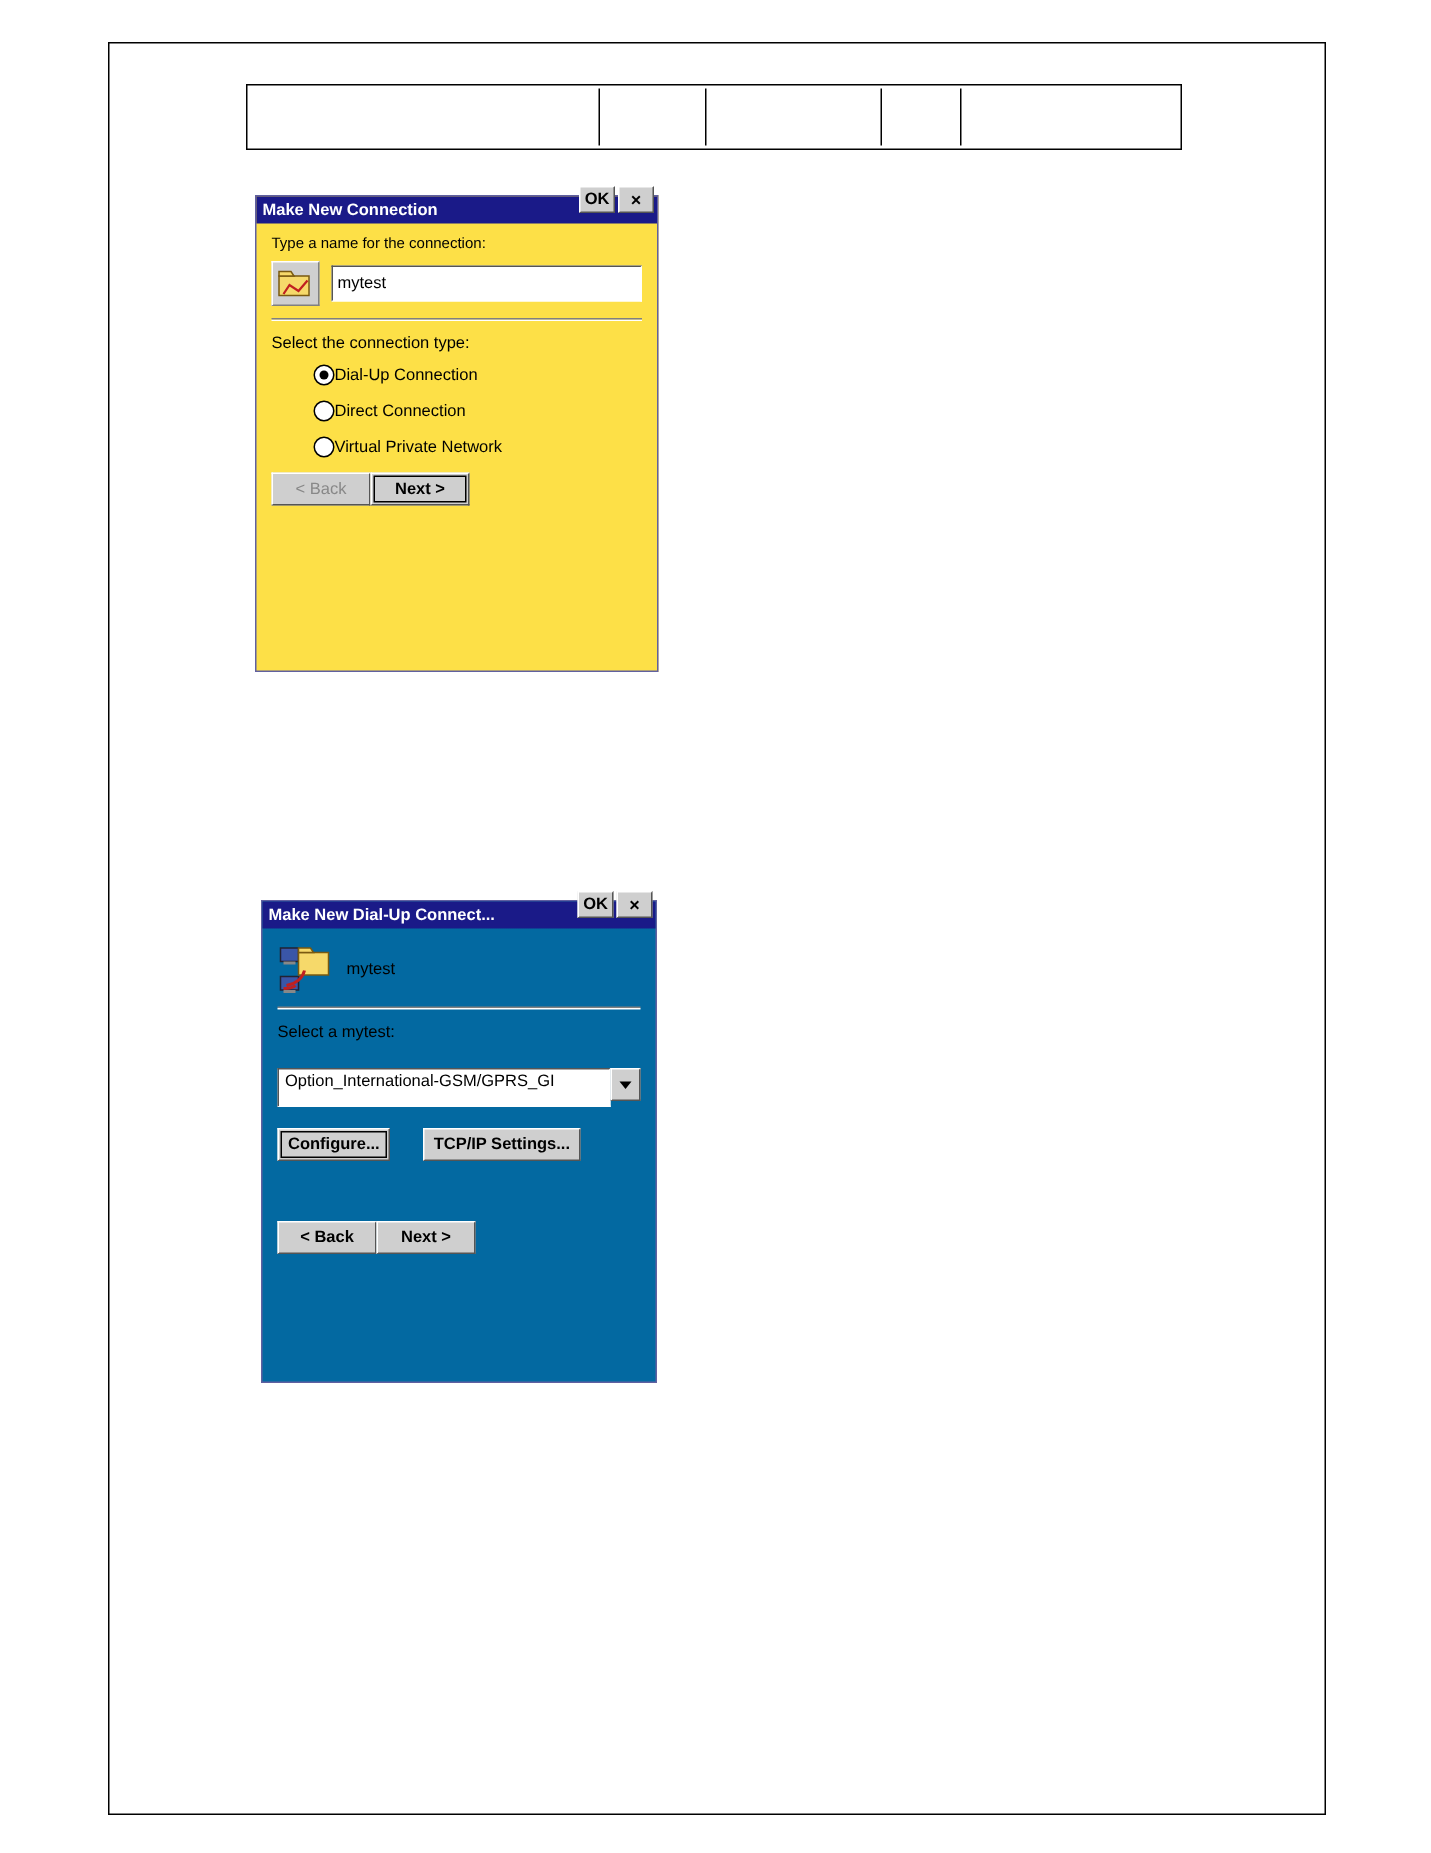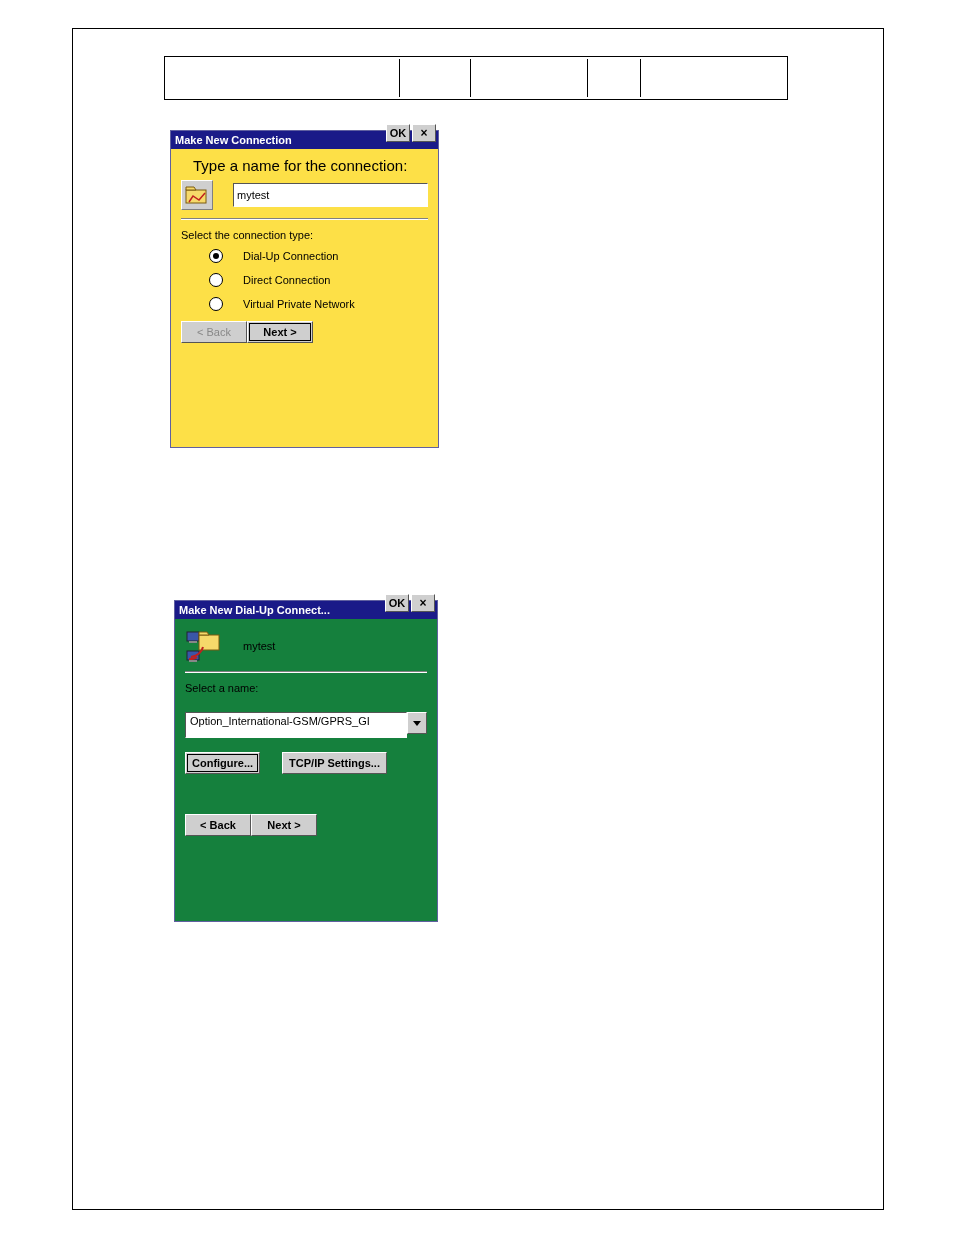--- a/index.html
+++ b/index.html
@@ -17,7 +17,7 @@
   .tb-btn{width:22px;height:16px;margin-top:1px;margin-right:2px;background:#cfcfcf;border:1px solid #000;border-top-color:#fff;border-left-color:#fff;border-bottom-color:#555;border-right-color:#555;display:flex;align-items:center;justify-content:center;font-weight:bold;font-size:11px;color:#000;cursor:pointer}
   .tb-x{font-size:12px}
   .dlg-body{padding:6px 10px 0 10px}
-  .dlg-label{font-size:15px;margin:2px 0 6px 12px}
+  .dlg-label{font-size:10px;margin:2px 0 6px 0}
   .name-row{display:flex;align-items:center;gap:20px;margin-bottom:4px}
   .folder-icon{width:30px;height:28px;display:flex;align-items:center;justify-content:center;background:#cfcfcf;border:1px solid #808080;border-top-color:#fff;border-left-color:#fff}
   .txt{flex:1;height:20px;font-family:Tahoma,Arial,sans-serif;font-size:11px;padding:1px 3px;border:1px solid #000;border-top-color:#555;border-left-color:#555;border-bottom-color:#fff;border-right-color:#fff;background:#fff}

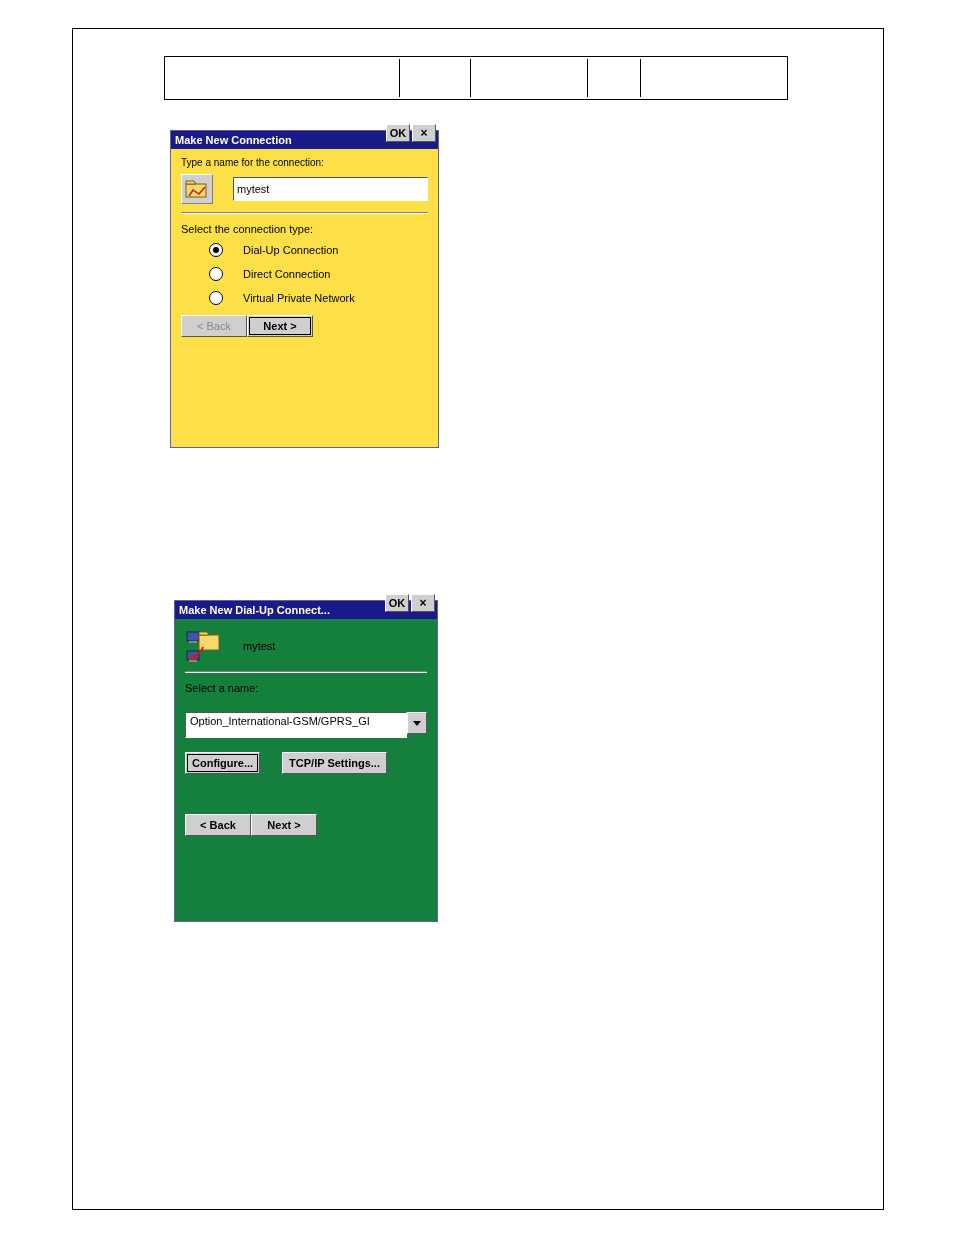--- a/index.html
+++ b/index.html
@@ -18,7 +18,7 @@
   .tb-x{font-size:12px}
   .dlg-body{padding:6px 10px 0 10px}
   .dlg-label{font-size:10px;margin:2px 0 6px 0}
-  .name-row{display:flex;align-items:center;gap:20px;margin-bottom:4px}
+  .name-row{display:flex;align-items:center;gap:8px;margin-bottom:4px}
   .folder-icon{width:30px;height:28px;display:flex;align-items:center;justify-content:center;background:#cfcfcf;border:1px solid #808080;border-top-color:#fff;border-left-color:#fff}
   .txt{flex:1;height:20px;font-family:Tahoma,Arial,sans-serif;font-size:11px;padding:1px 3px;border:1px solid #000;border-top-color:#555;border-left-color:#555;border-bottom-color:#fff;border-right-color:#fff;background:#fff}
   .hr{height:1px;background:#808080;box-shadow:0 1px 0 #fff;margin:8px 0 10px 0}

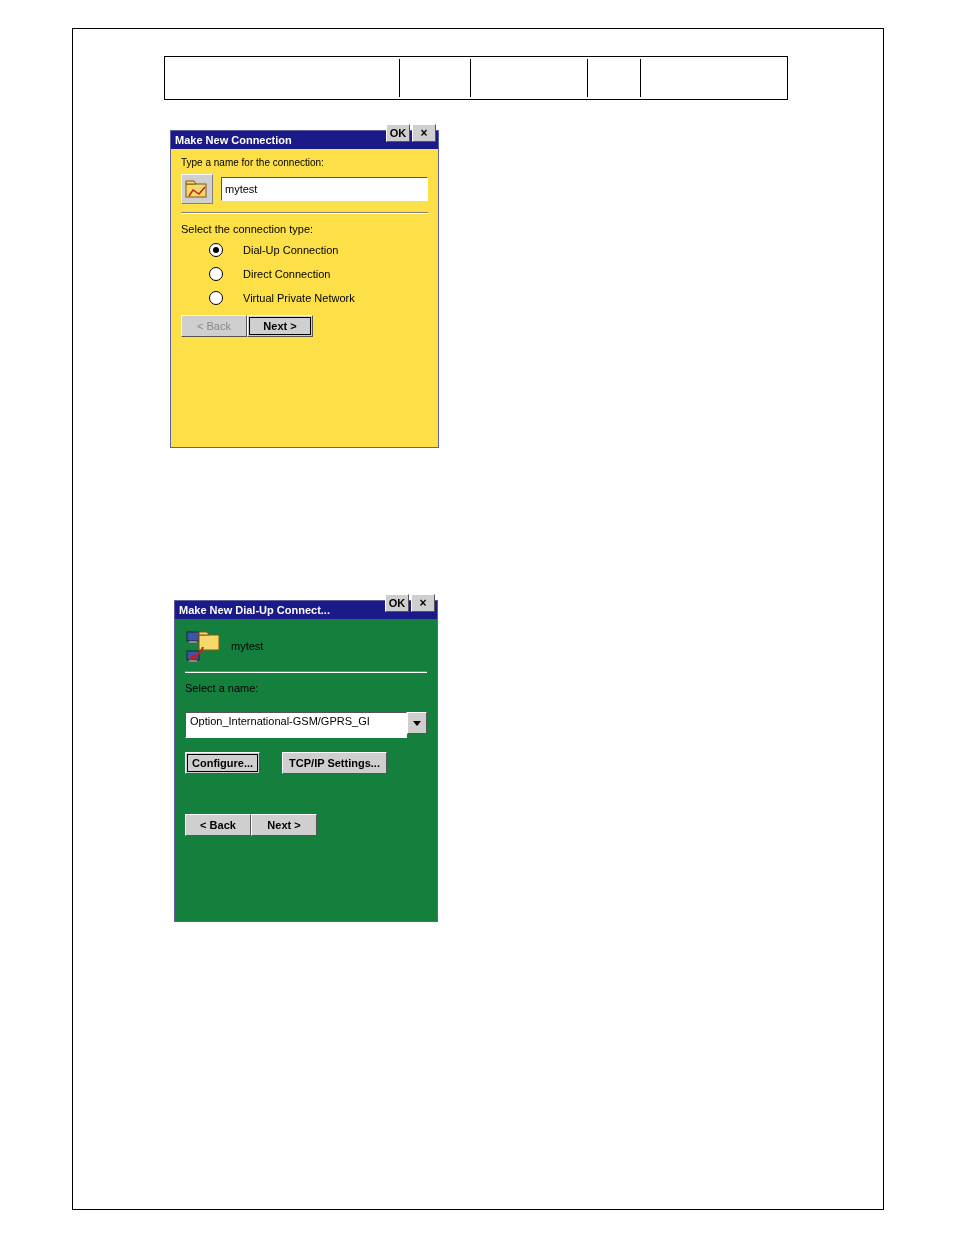--- a/index.html
+++ b/index.html
@@ -23,7 +23,7 @@
   .txt{flex:1;height:20px;font-family:Tahoma,Arial,sans-serif;font-size:11px;padding:1px 3px;border:1px solid #000;border-top-color:#555;border-left-color:#555;border-bottom-color:#fff;border-right-color:#fff;background:#fff}
   .hr{height:1px;background:#808080;box-shadow:0 1px 0 #fff;margin:8px 0 10px 0}
   .select-label{font-size:11px;margin-bottom:8px}
-  .radio-row{display:flex;align-items:center;gap:20px;font-size:11px;margin:4px 0 10px 28px}
+  .radio-row{display:flex;align-items:center;gap:0;font-size:11px;margin:4px 0 10px 28px}
   .radio{width:12px;height:12px;border-radius:50%;border:1px solid #000;background:#fff;display:flex;align-items:center;justify-content:center}
   .radio .dot{width:6px;height:6px;border-radius:50%;background:#000}
   .btn-row{display:flex;gap:0;margin-top:4px}

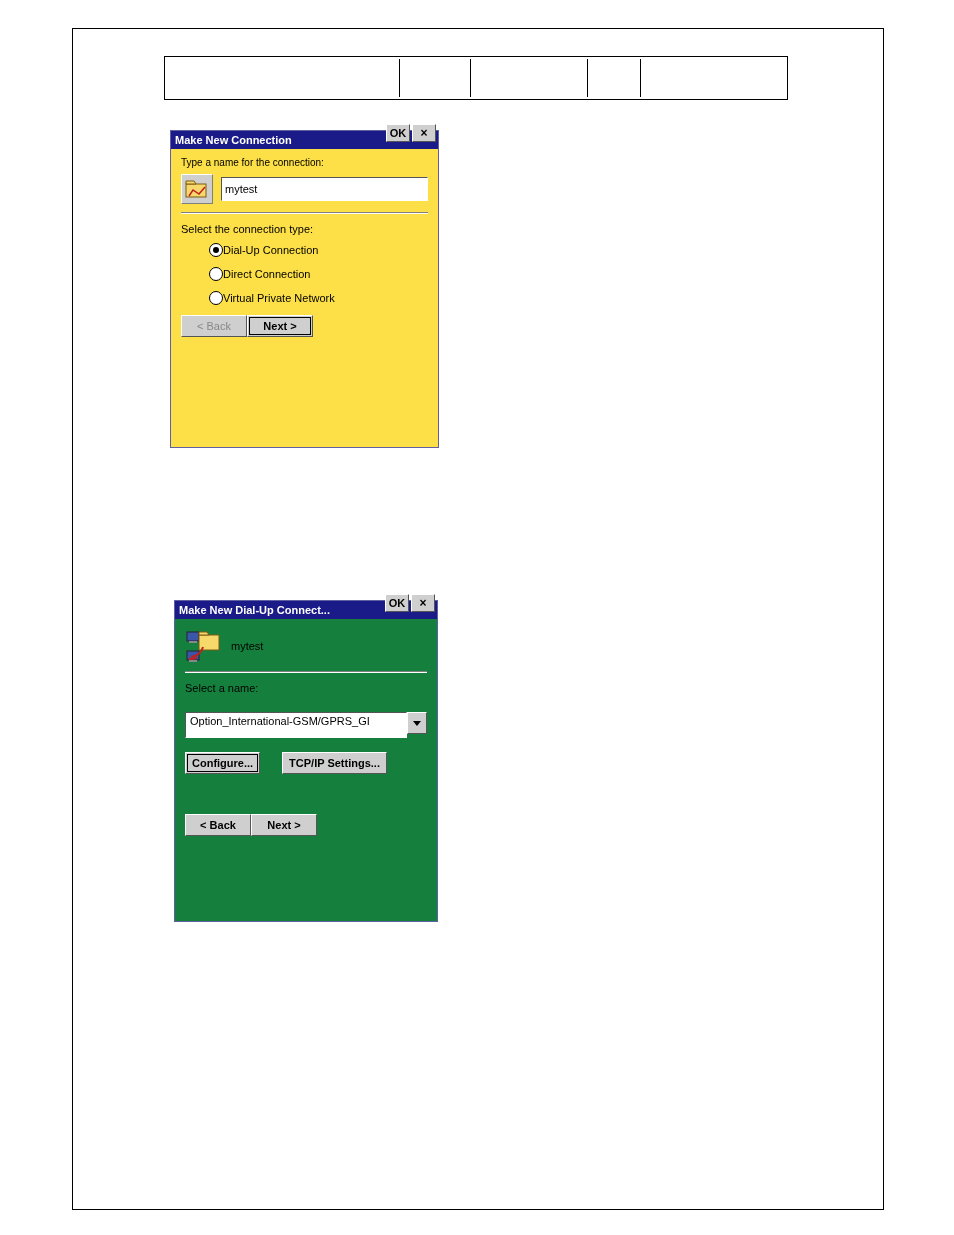--- a/index.html
+++ b/index.html
@@ -33,7 +33,7 @@
   .btn.focus{outline:1px solid #000;outline-offset:-3px}
 
   
-  .dlg2{position:absolute;left:174px;top:600px;width:262px;height:320px;background:#15803d;border:1px solid #6060a0}
+  .dlg2{position:absolute;left:174px;top:600px;width:262px;height:320px;background:#0369a1;border:1px solid #6060a0}
   .modem-icon{width:38px;height:34px;display:flex;align-items:center;justify-content:center;position:relative}
   .conn-name{font-size:11px}
   .select-box{display:flex;margin:18px 0 14px 0}

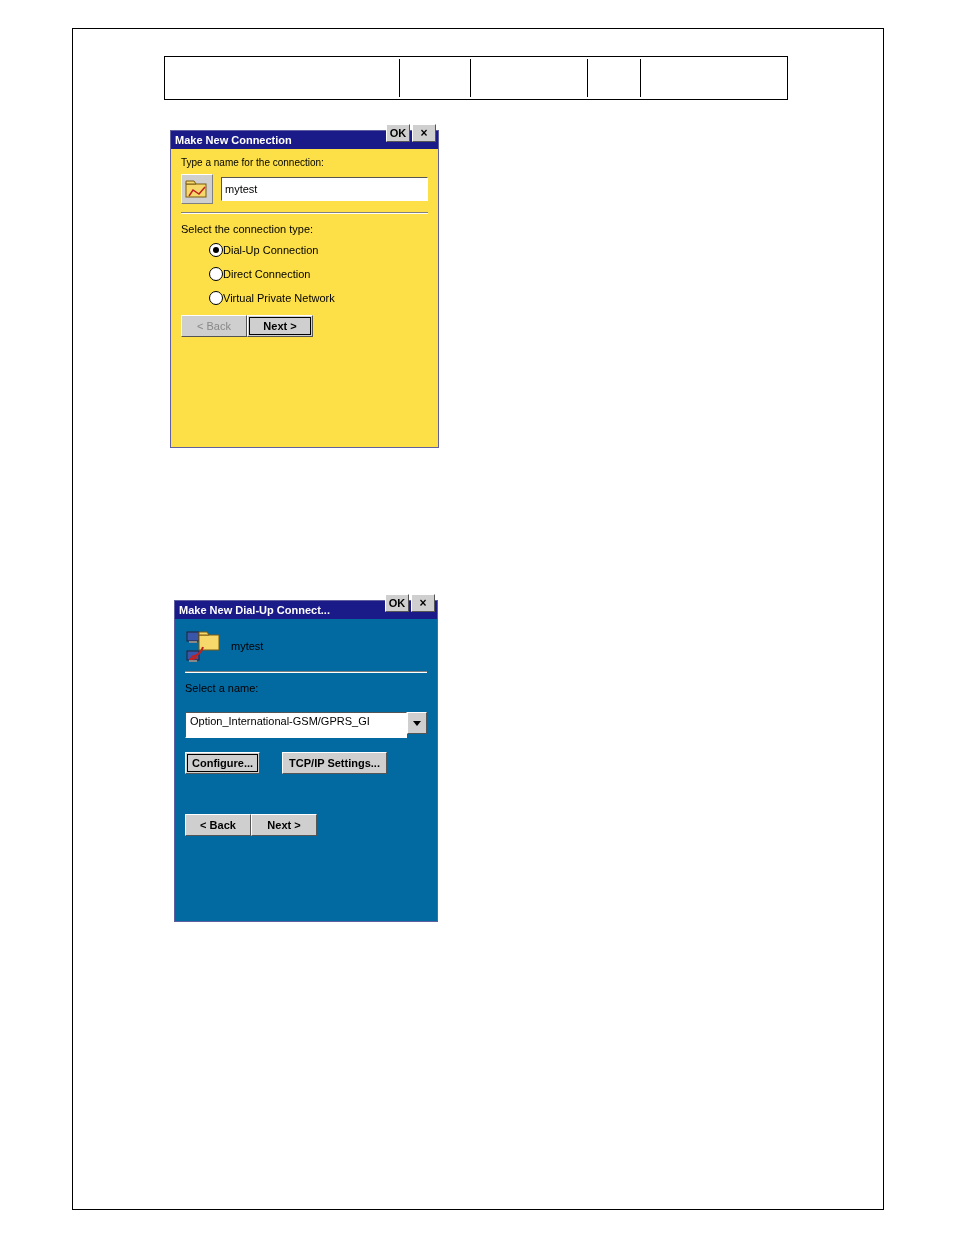--- a/index.html
+++ b/index.html
@@ -140,7 +140,7 @@
         <span class="conn-name">mytest</span>
       </div>
       <div class="hr"></div>
-      <div class="select-label">Select a name:</div>
+      <div class="select-label">Select a mytest:</div>
       <div class="select-box">
         <div class="select-field">Option_International-GSM/GPRS_GI</div>
         <div class="select-arrow"></div>

